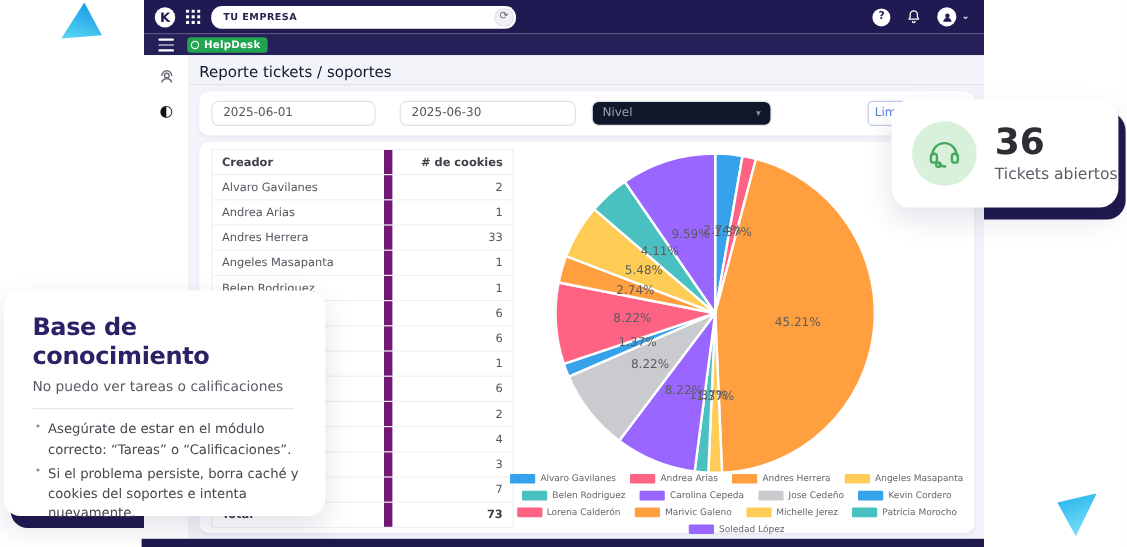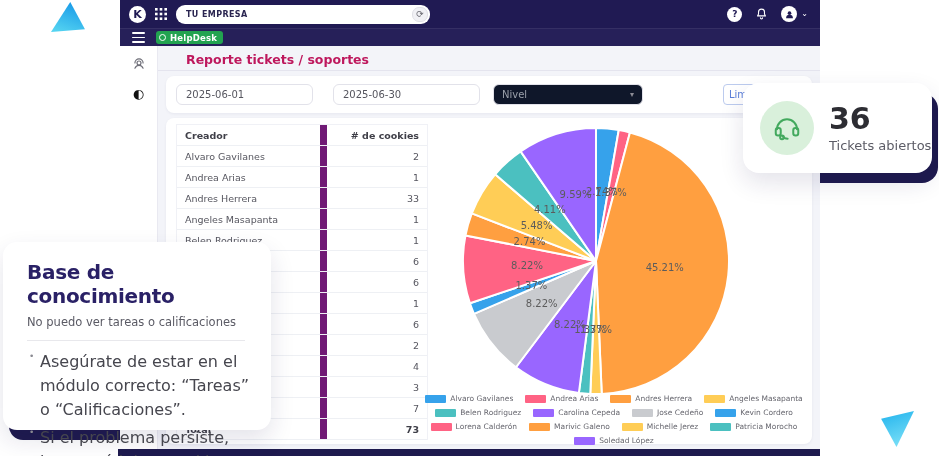--- a/index.html
+++ b/index.html
@@ -60,7 +60,7 @@
     color:#111; font-size:13px; line-height:1; }
 
   .content { flex:1; position:relative; background:#f3f4f9; }
-  .page-title { position:absolute; left:8px; top:6px; font-size:12.5px; font-weight:700; color:#be185d;margin-left:20px; }
+  .page-title { position:absolute; left:8px; top:6px; font-size:12.5px; font-weight:400; color:#0f172a; }
   .content-divider { position:absolute; left:0; right:0; top:24px; border-top:1px solid #e4e4ee; }
 
   .filter-panel { position:absolute; left:8px; right:8px; top:30px; height:37px; background:#fff;

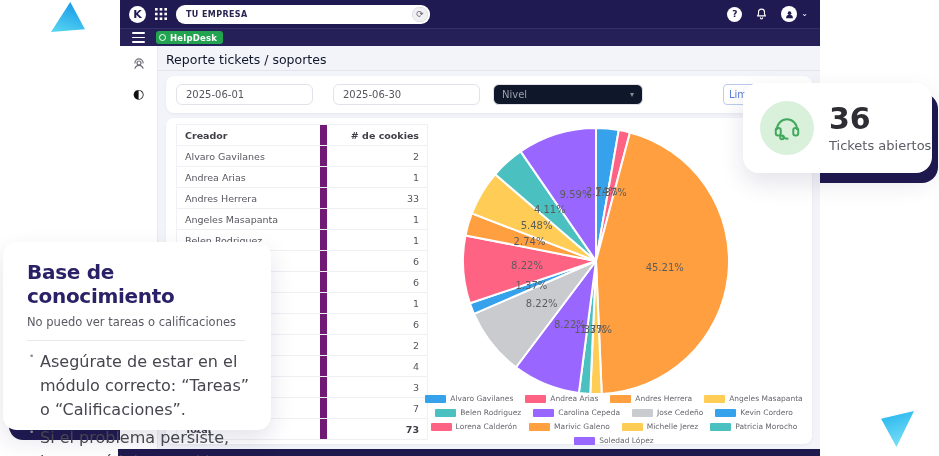--- a/index.html
+++ b/index.html
@@ -114,7 +114,7 @@
   .kn-sub { font-size:11.5px; color:#5a5a64; margin-top:7px; }
   .kn-divider { border-top:1px solid #e8e8ec; margin:11px 0 9px 0; width:218px; }
   .kn-list { list-style:none; }
-  .kn-list li { position:relative; font-size:16px; color:#46464e; line-height:1.5;
+  .kn-list li { position:relative; font-size:11px; color:#46464e; line-height:1.5;
     padding-left:13px; margin-bottom:4px; }
   .kn-list li::before { content:"•"; position:absolute; left:2px; top:0; color:#8a8a92; font-size:9px; }
 </style>

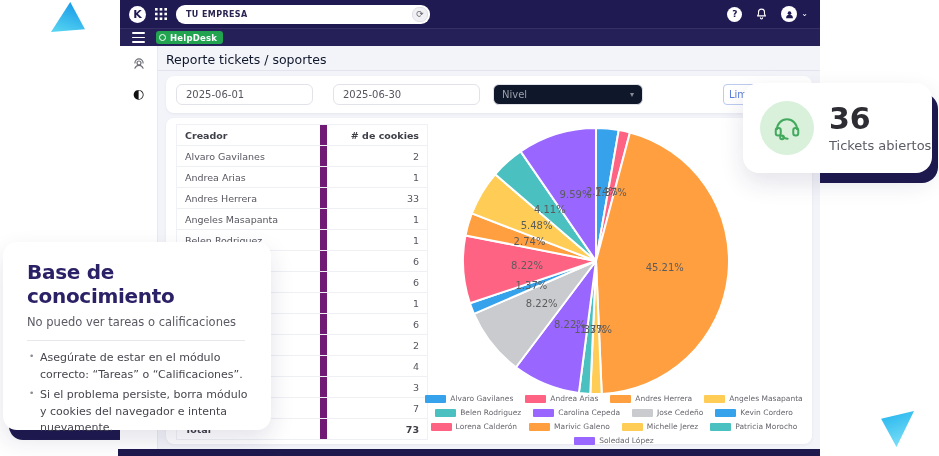--- a/index.html
+++ b/index.html
@@ -392,7 +392,7 @@
     <div class="kn-divider"></div>
     <ul class="kn-list">
         <li>Asegúrate de estar en el módulo correcto: “Tareas” o “Calificaciones”.</li>
-        <li>Si el problema persiste, borra módulo y cookies del navegador e intenta nuevamente.</li>
+        <li>Si el problema persiste, borra caché y cookies del soportes e intenta nuevamente.</li>
       </ul>
   </div>
 

